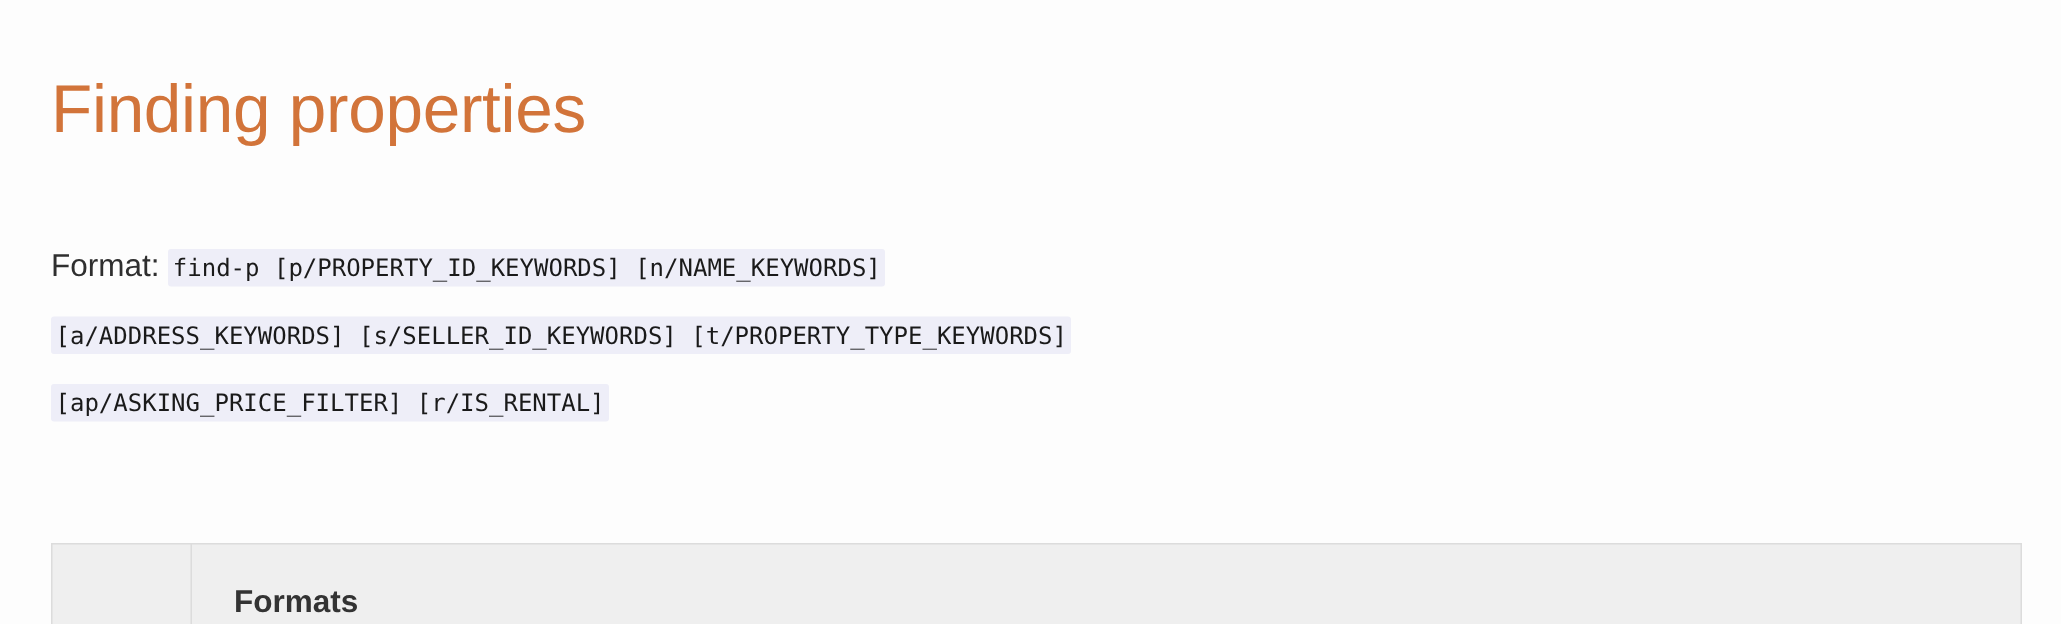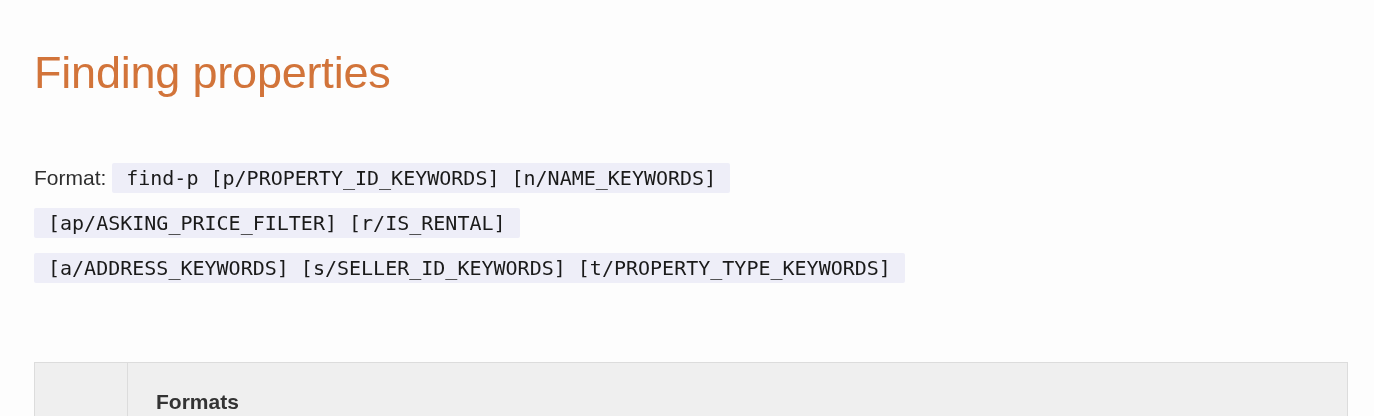--- a/index.html
+++ b/index.html
@@ -70,10 +70,10 @@
   code.inline-code,
   .code-span {
     font-family: "DejaVu Sans Mono", "Liberation Mono", monospace;
-    font-size: 20px;
+    font-size: 16px;
     background: #eeeef8;
     color: #1a1a1a;
-    padding: 3px 14px;
+    padding: 3px 3px;
     border-radius: 2px;
     line-height: 45px;
     white-space: pre;

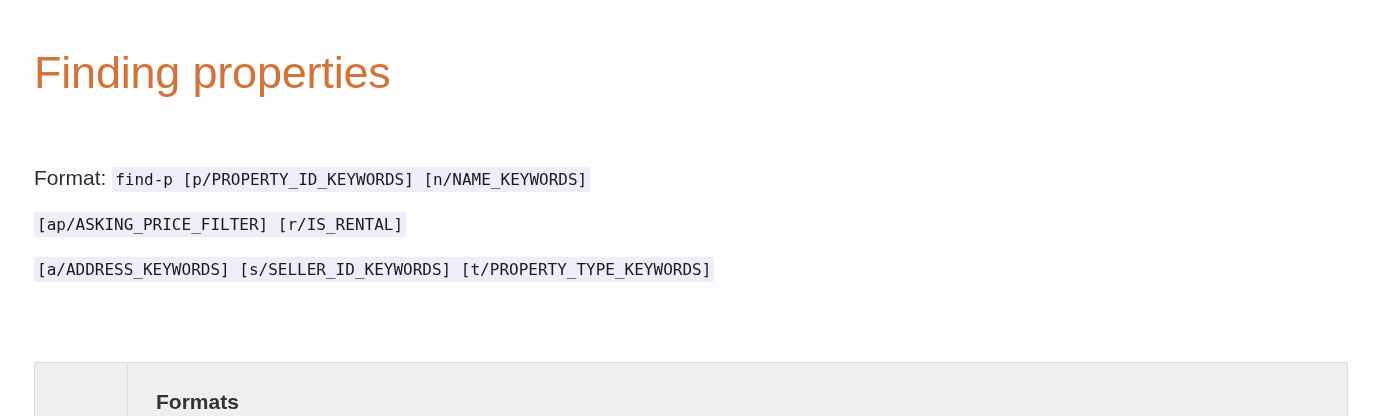--- a/index.html
+++ b/index.html
@@ -135,11 +135,11 @@
     </p>
 
     <p class="code-row">
-      <code class="inline-code">[ap/ASKING_PRICE_FILTER] [r/IS_RENTAL]</code>
+      <code class="inline-code">[a/ADDRESS_KEYWORDS] [s/SELLER_ID_KEYWORDS] [t/PROPERTY_TYPE_KEYWORDS]</code>
     </p>
 
     <p class="code-row">
-      <code class="inline-code">[a/ADDRESS_KEYWORDS] [s/SELLER_ID_KEYWORDS] [t/PROPERTY_TYPE_KEYWORDS]</code>
+      <code class="inline-code">[ap/ASKING_PRICE_FILTER] [r/IS_RENTAL]</code>
     </p>
 
   </div>

